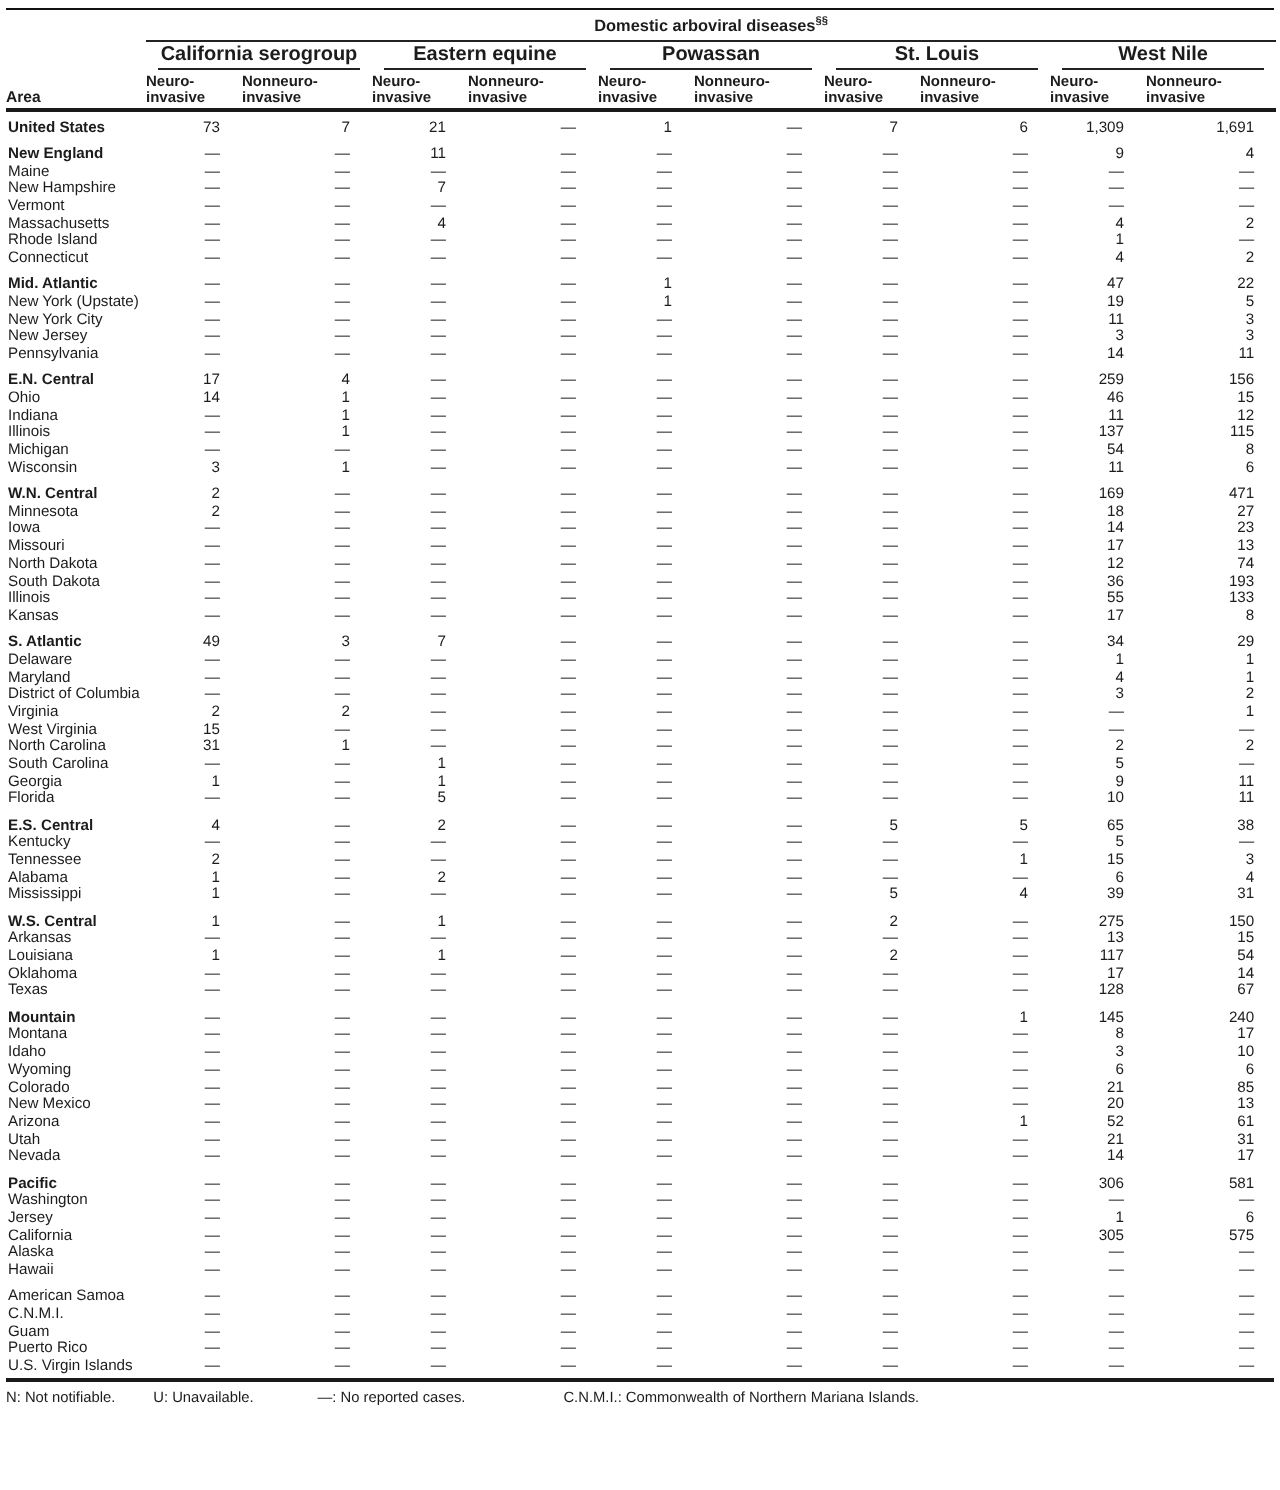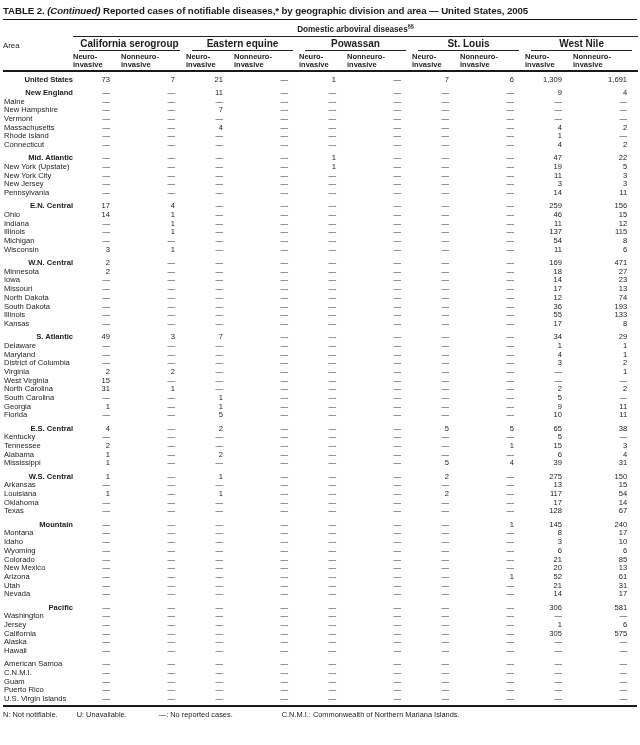--- a/index.html
+++ b/index.html
@@ -45,7 +45,6 @@
 
 <div id="page">
 
-  <div class="title"><span>TABLE 2. </span><span class="cont">(Continued)</span><span> Reported cases of notifiable diseases,* by geographic division and area — United States, 2005</span></div>
 
   <div class="rule-thick-top"></div>
 

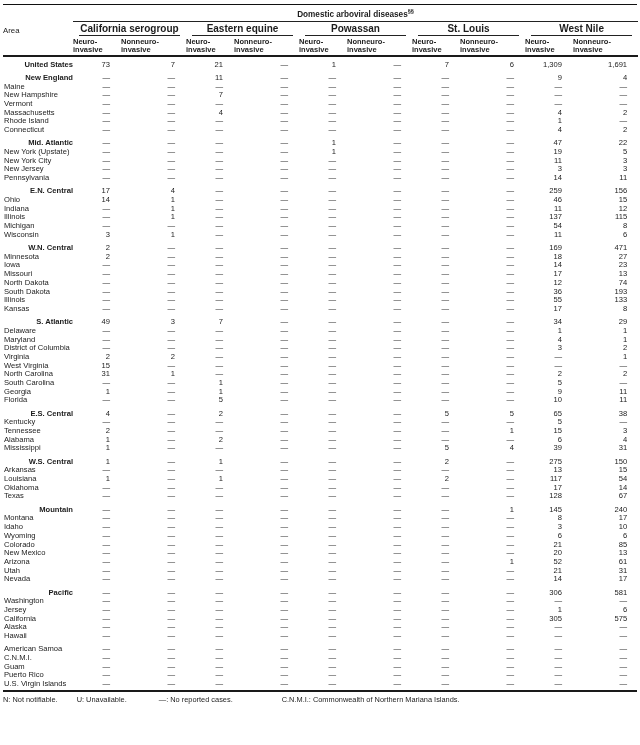--- a/index.html
+++ b/index.html
@@ -15,7 +15,7 @@
   table { width:634px; border-collapse:collapse; table-layout:fixed; }
   td { font-size:7.6px; line-height:8.7px; vertical-align:bottom; overflow:visible; white-space:nowrap; }
 
-  td.area-head { font-weight:normal; font-size:7.8px; vertical-align:bottom; padding-bottom:19px; }
+  td.area-head { font-weight:bold; font-size:7.8px; vertical-align:bottom; padding-bottom:0; }
   td.spanner { text-align:center; font-weight:bold; font-size:8.2px; border-bottom:1px solid #222; padding-bottom:1px; line-height:11px; }
   td.spanner sup { font-size:5.6px; }
   td.grp-cell { padding-top:2px; }

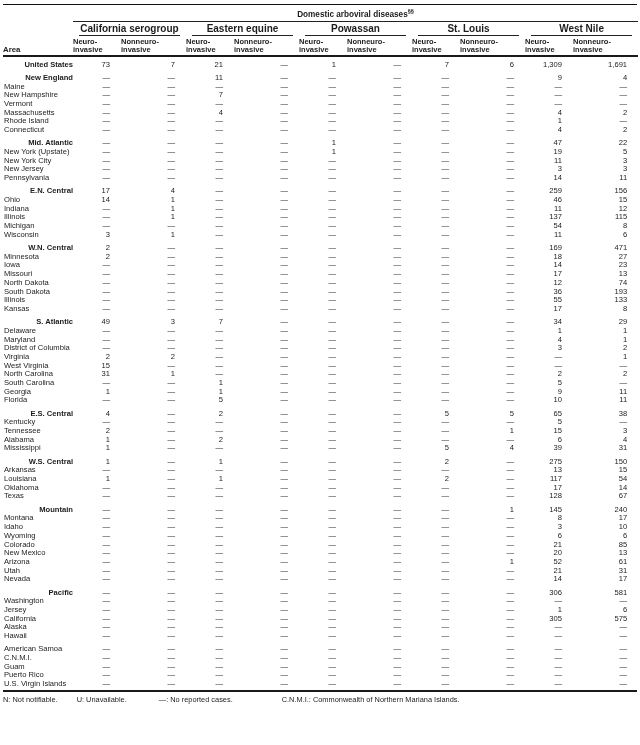--- a/index.html
+++ b/index.html
@@ -24,7 +24,7 @@
   tr.sub-row td, td.area-head { border-bottom:2.5px solid #1a1a1a; }
 
   td.area { text-align:left; padding-left:1px; }
-  td.area.b { font-weight:bold;text-align:right; }
+  td.area.b { font-weight:bold; }
   td.val { text-align:right; padding-right:11px; }
   tr.sect td { padding-top:4.5px; }
   tbody tr:first-child td { padding-top:3.5px; }

